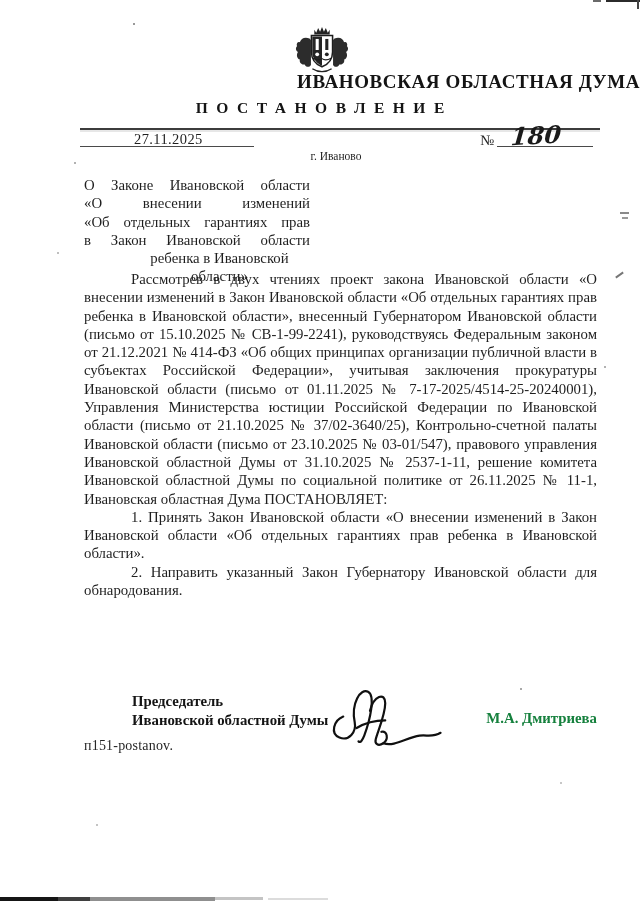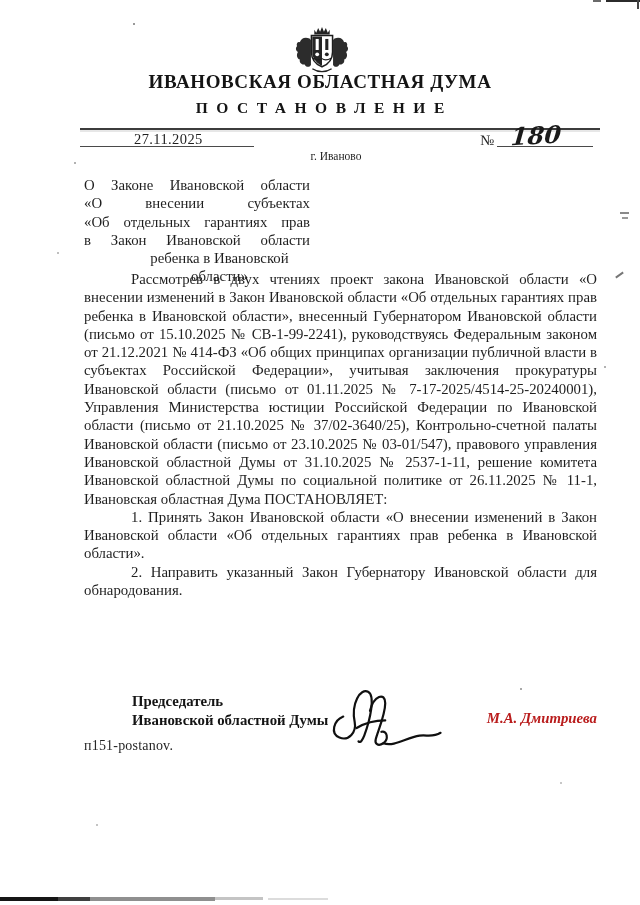--- a/index.html
+++ b/index.html
@@ -15,7 +15,7 @@
   .emblem{position:absolute;left:293px;top:25px;width:58px;height:50px;}
   .org-title{
     position:absolute;left:0;top:71px;width:640px;
-    text-align:center;font-weight:bold;font-size:19px;letter-spacing:.6px;color:#141414;
+    text-align:right;font-weight:bold;font-size:19px;letter-spacing:.6px;color:#141414;
   }
   .doc-type{
     position:absolute;left:0;top:99px;width:640px;

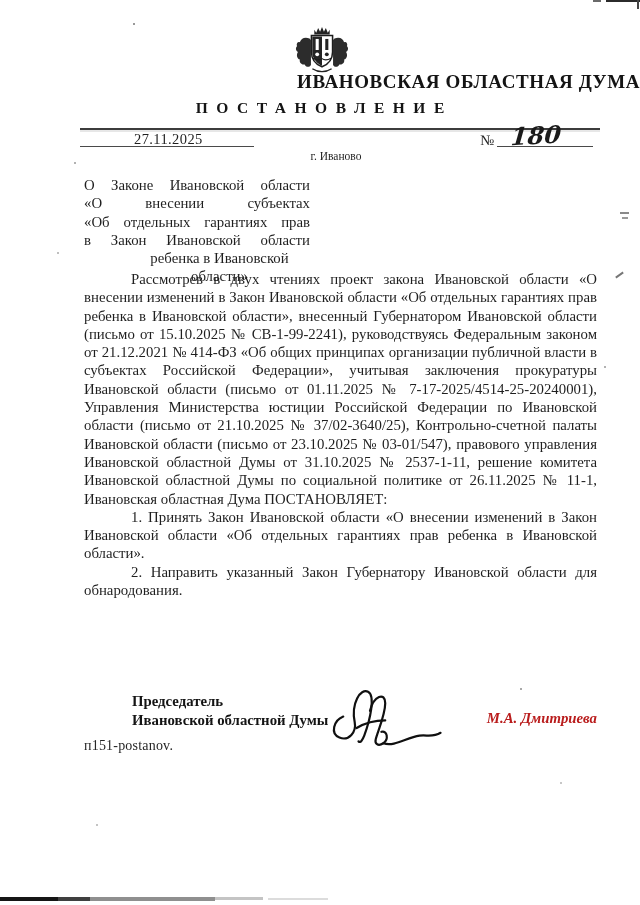--- a/index.html
+++ b/index.html
@@ -98,7 +98,7 @@
 
   <div class="subject">
     <div class="jline">О Законе Ивановской области</div>
-    <div class="jline">«О внесении субъектах</div>
+    <div class="jline">«О внесении изменений</div>
     <div class="jline">«Об отдельных гарантиях прав</div>
     <div class="jline">в Закон Ивановской области</div>
     <div class="lline">ребенка в Ивановской области»</div>

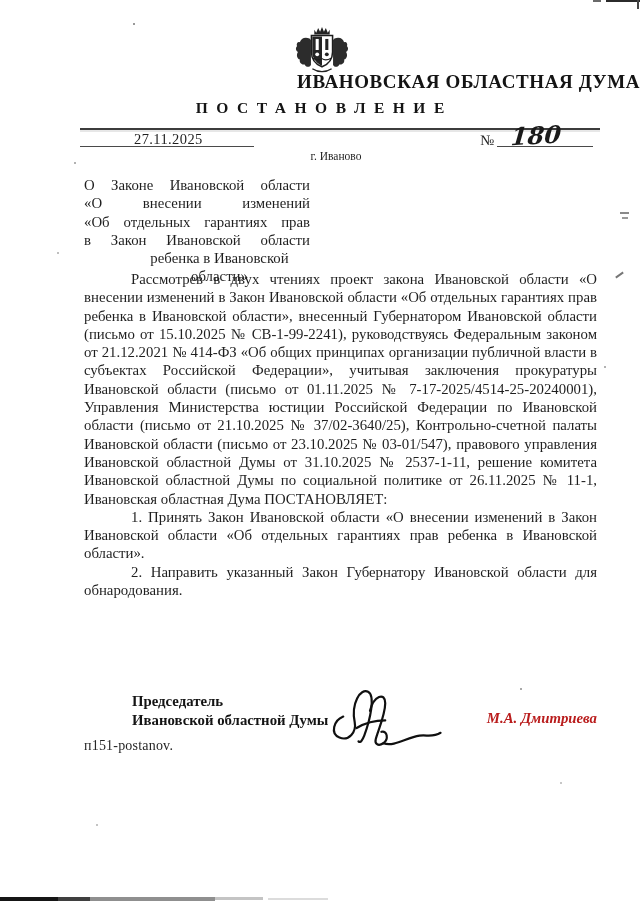--- a/index.html
+++ b/index.html
@@ -56,7 +56,7 @@
   .sig-title{font-weight:bold;font-size:14.8px;line-height:18.5px;color:#141414;white-space:pre-line;margin-left:48px;}
   .sig-name{
     position:absolute;right:0;top:18px;
-    font-weight:bold;font-size:14.8px;color:#b91c1c;font-style:italic;
+    font-weight:bold;font-size:14.8px;color:#15803d;
   }
   .sig-script{position:absolute;left:244px;top:-10px;width:124px;height:72px;}
   .footnote{position:absolute;left:84px;top:738px;font-size:14px;letter-spacing:.2px;color:#262626;}

